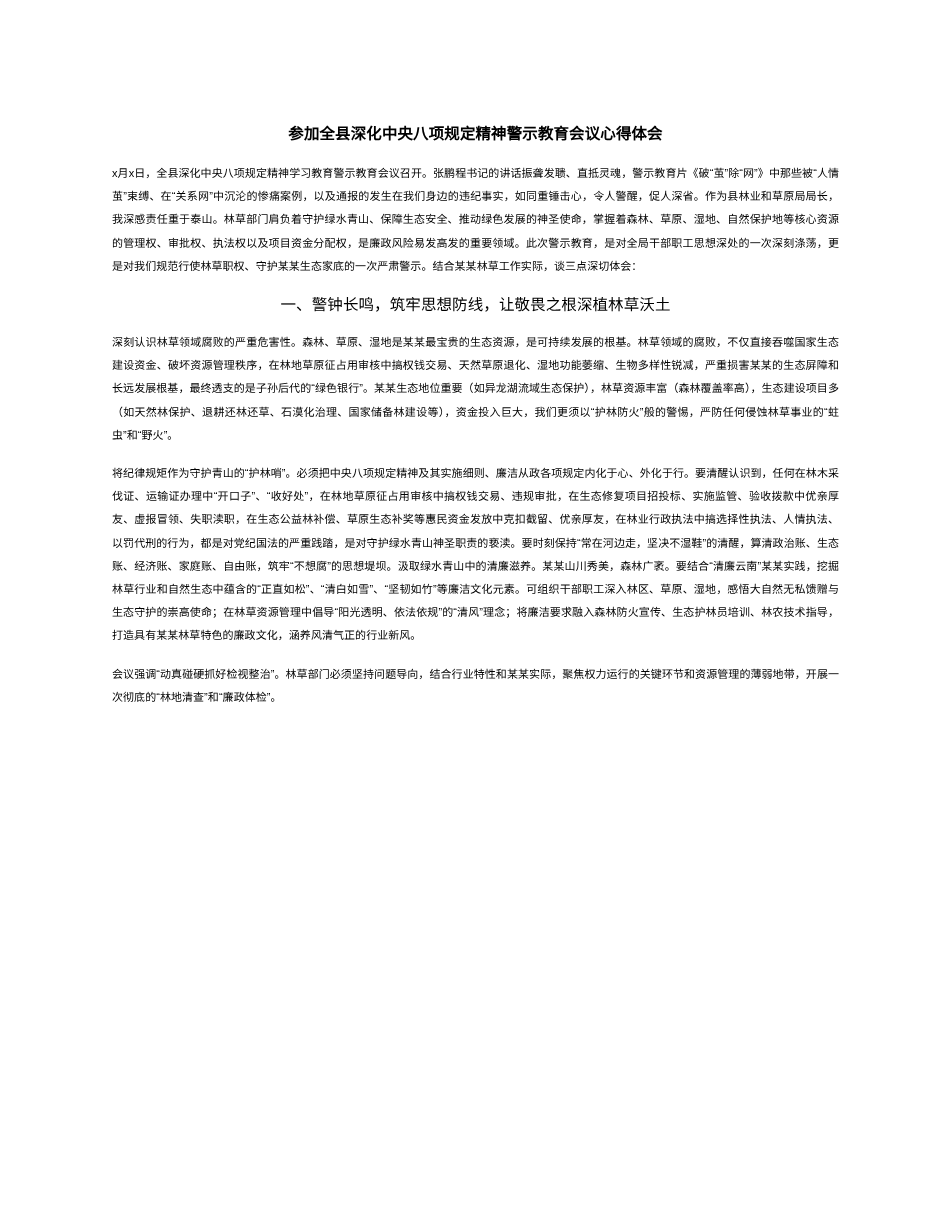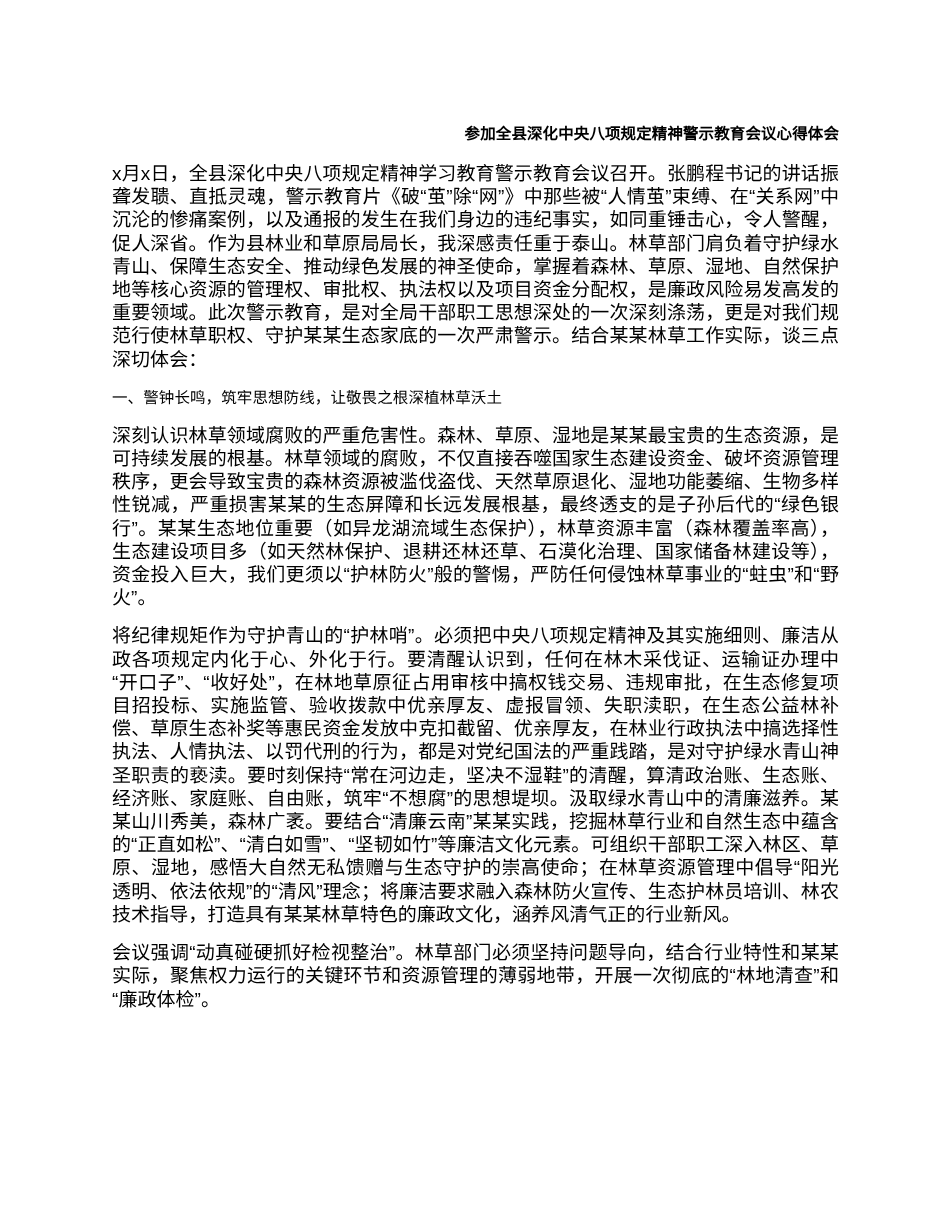--- a/index.html
+++ b/index.html
@@ -32,7 +32,7 @@
     line-height: 23px;
     margin: 0 0 17px 0;
     letter-spacing: 0.1px;
-    text-align: right;
+    text-align: center;
   }
   .doc-heading {
     font-size: 15.5px;

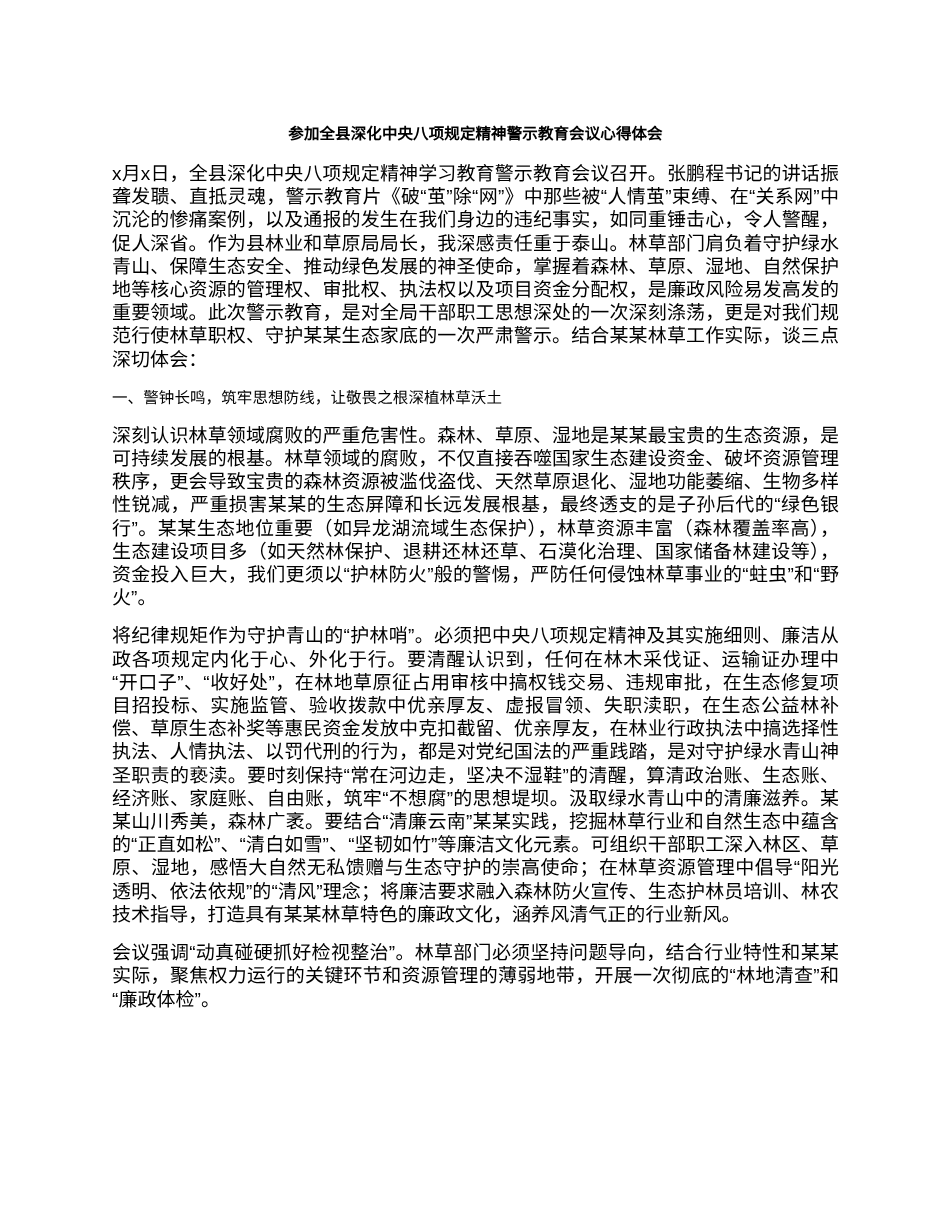--- a/index.html
+++ b/index.html
@@ -43,7 +43,7 @@
     text-align: left;
   }
   .doc-para {
-    font-size: 19px;
+    font-size: 11px;
     font-weight: normal;
     line-height: 23.2px;
     margin: 0 0 15px 0;

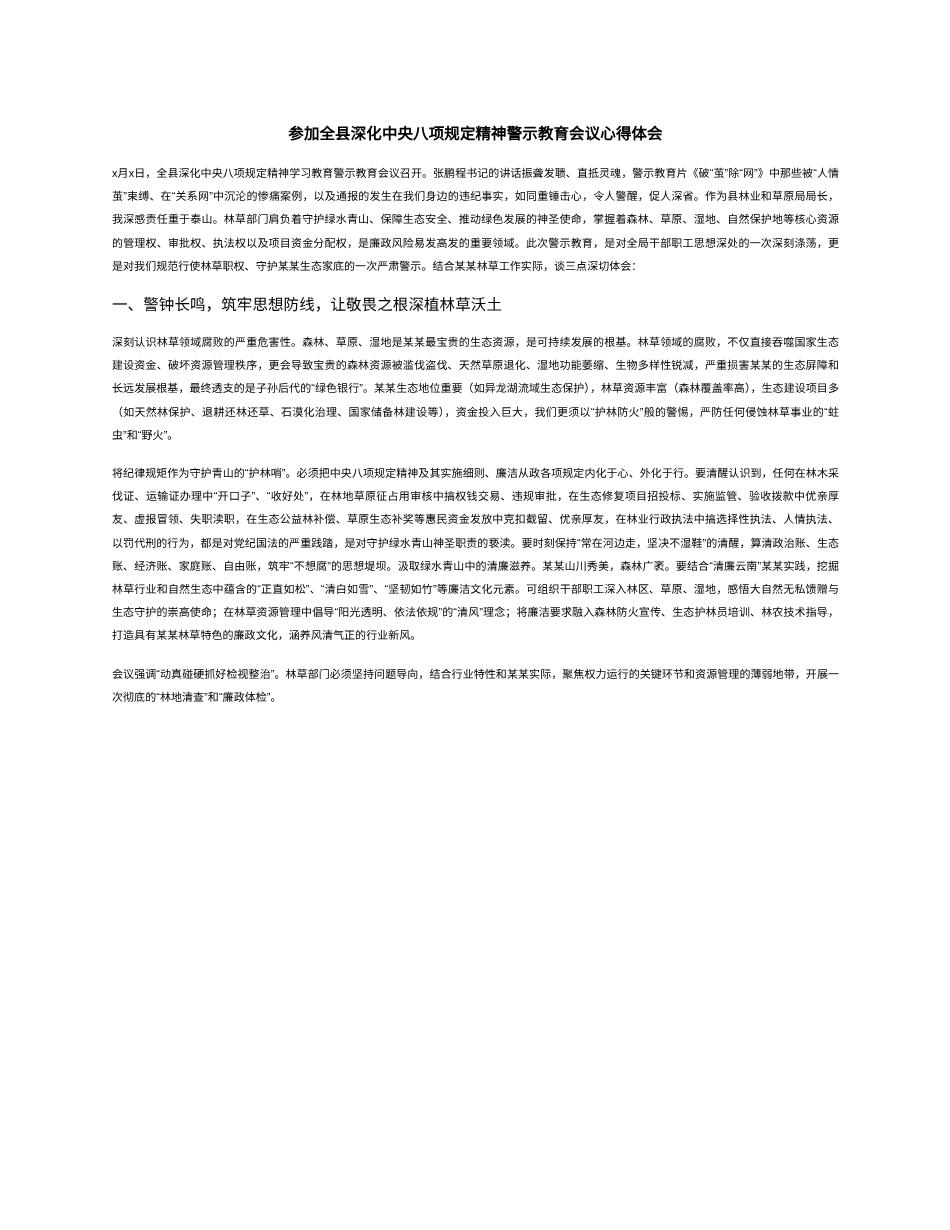--- a/index.html
+++ b/index.html
@@ -40,7 +40,7 @@
     line-height: 23px;
     margin: 0 0 15px 0;
     letter-spacing: 0.1px;
-    text-align: left;
+    text-align: center;
   }
   .doc-para {
     font-size: 11px;

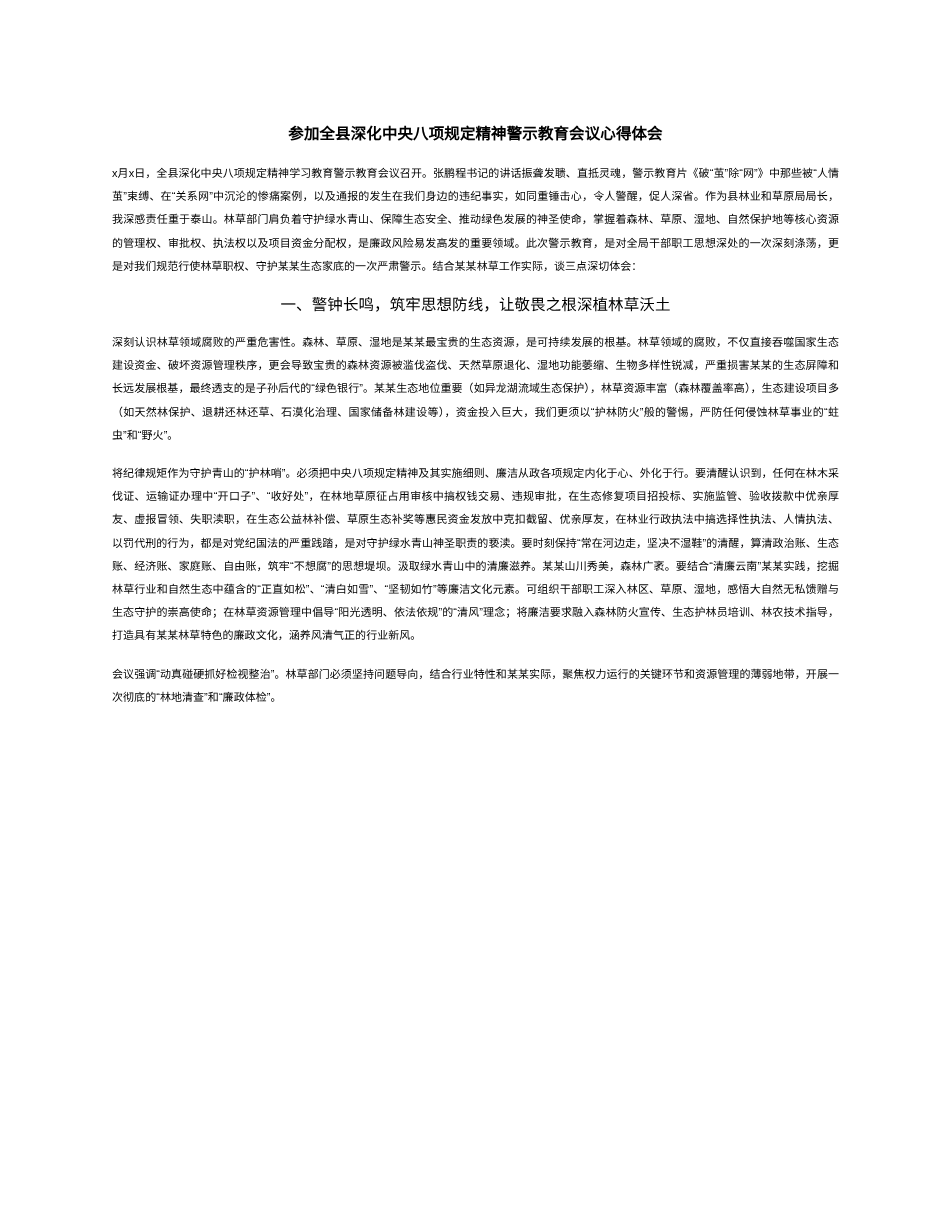--- a/index.html
+++ b/index.html
@@ -65,7 +65,7 @@
     <div id="doc-blocks">
         <p class="doc-para">x月x日，全县深化中央八项规定精神学习教育警示教育会议召开。张鹏程书记的讲话振聋发聩、直抵灵魂，警示教育片《破“茧”除“网”》中那些被“人情茧”束缚、在“关系网”中沉沦的惨痛案例，以及通报的发生在我们身边的违纪事实，如同重锤击心，令人警醒，促人深省。作为县林业和草原局局长，我深感责任重于泰山。林草部门肩负着守护绿水青山、保障生态安全、推动绿色发展的神圣使命，掌握着森林、草原、湿地、自然保护地等核心资源的管理权、审批权、执法权以及项目资金分配权，是廉政风险易发高发的重要领域。此次警示教育，是对全局干部职工思想深处的一次深刻涤荡，更是对我们规范行使林草职权、守护某某生态家底的一次严肃警示。结合某某林草工作实际，谈三点深切体会：</p>
         <h2 class="doc-heading">一、警钟长鸣，筑牢思想防线，让敬畏之根深植林草沃土</h2>
-        <p class="doc-para">深刻认识林草领域腐败的严重危害性。森林、草原、湿地是某某最宝贵的生态资源，是可持续发展的根基。林草领域的腐败，不仅直接吞噬国家生态建设资金、破坏资源管理秩序，更会导致宝贵的森林资源被滥伐盗伐、天然草原退化、湿地功能萎缩、生物多样性锐减，严重损害某某的生态屏障和长远发展根基，最终透支的是子孙后代的“绿色银行”。某某生态地位重要（如异龙湖流域生态保护），林草资源丰富（森林覆盖率高），生态建设项目多（如天然林保护、退耕还林还草、石漠化治理、国家储备林建设等），资金投入巨大，我们更须以“护林防火”般的警惕，严防任何侵蚀林草事业的“蛀虫”和“野火”。</p>
+        <p class="doc-para">深刻认识林草领域腐败的严重危害性。森林、草原、湿地是某某最宝贵的生态资源，是可持续发展的根基。林草领域的腐败，不仅直接吞噬国家生态建设资金、破坏资源管理秩序，在林地草原征占用审核中搞权钱交易、天然草原退化、湿地功能萎缩、生物多样性锐减，严重损害某某的生态屏障和长远发展根基，最终透支的是子孙后代的“绿色银行”。某某生态地位重要（如异龙湖流域生态保护），林草资源丰富（森林覆盖率高），生态建设项目多（如天然林保护、退耕还林还草、石漠化治理、国家储备林建设等），资金投入巨大，我们更须以“护林防火”般的警惕，严防任何侵蚀林草事业的“蛀虫”和“野火”。</p>
         <p class="doc-para">将纪律规矩作为守护青山的“护林哨”。必须把中央八项规定精神及其实施细则、廉洁从政各项规定内化于心、外化于行。要清醒认识到，任何在林木采伐证、运输证办理中“开口子”、“收好处”，在林地草原征占用审核中搞权钱交易、违规审批，在生态修复项目招投标、实施监管、验收拨款中优亲厚友、虚报冒领、失职渎职，在生态公益林补偿、草原生态补奖等惠民资金发放中克扣截留、优亲厚友，在林业行政执法中搞选择性执法、人情执法、以罚代刑的行为，都是对党纪国法的严重践踏，是对守护绿水青山神圣职责的亵渎。要时刻保持“常在河边走，坚决不湿鞋”的清醒，算清政治账、生态账、经济账、家庭账、自由账，筑牢“不想腐”的思想堤坝。汲取绿水青山中的清廉滋养。某某山川秀美，森林广袤。要结合“清廉云南”某某实践，挖掘林草行业和自然生态中蕴含的“正直如松”、“清白如雪”、“坚韧如竹”等廉洁文化元素。可组织干部职工深入林区、草原、湿地，感悟大自然无私馈赠与生态守护的崇高使命；在林草资源管理中倡导“阳光透明、依法依规”的“清风”理念；将廉洁要求融入森林防火宣传、生态护林员培训、林农技术指导，打造具有某某林草特色的廉政文化，涵养风清气正的行业新风。</p>
         <p class="doc-para">会议强调“动真碰硬抓好检视整治”。林草部门必须坚持问题导向，结合行业特性和某某实际，聚焦权力运行的关键环节和资源管理的薄弱地带，开展一次彻底的“林地清查”和“廉政体检”。</p>
       </div>

